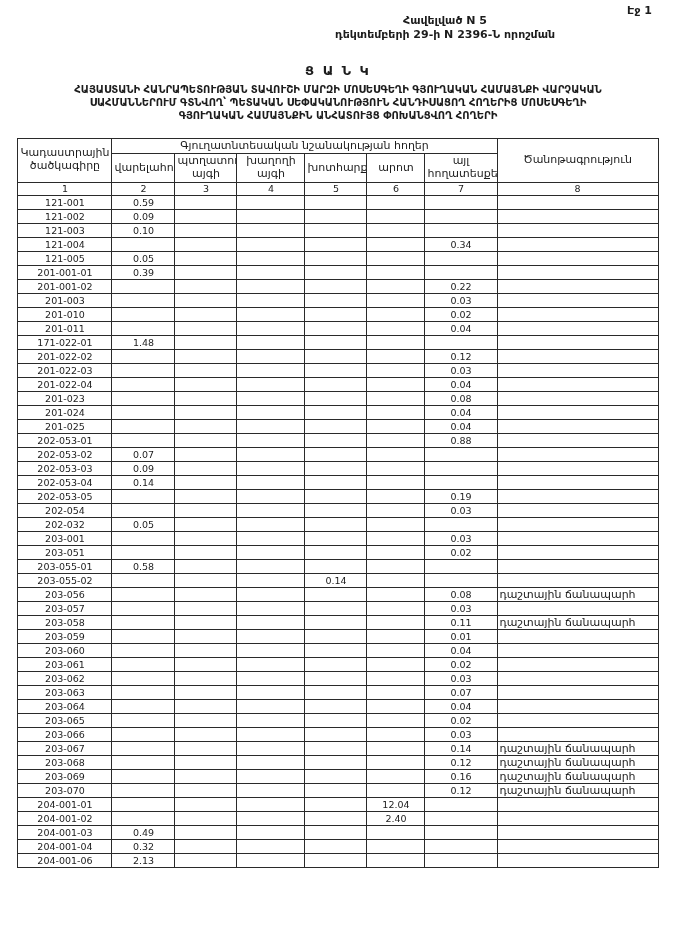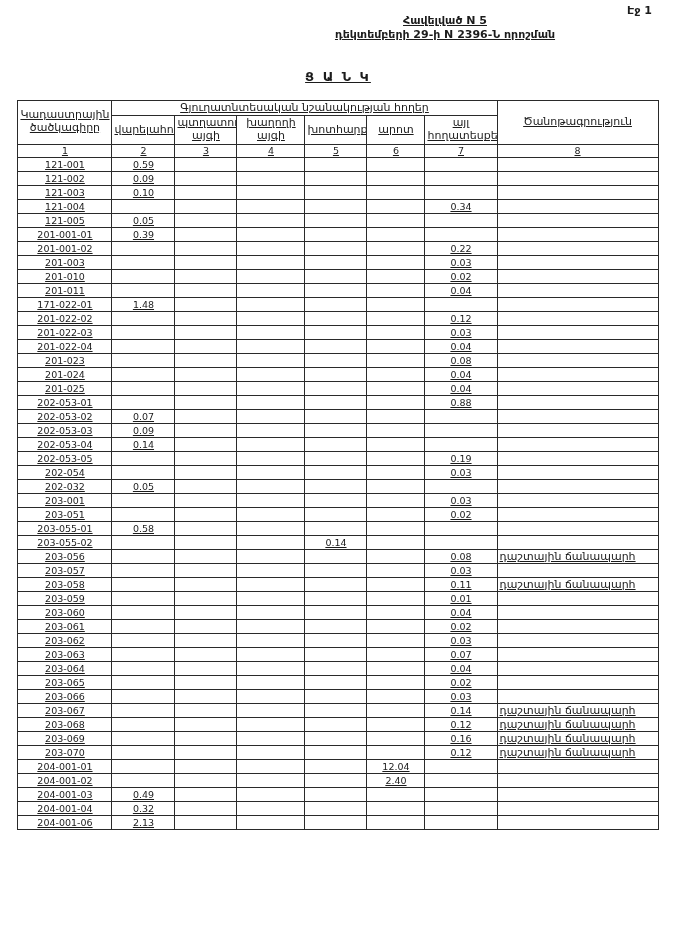--- a/index.html
+++ b/index.html
@@ -12,7 +12,6 @@
     color: #1c1c1c;
     font-family: "DejaVu Sans", sans-serif;
     overflow: hidden;
-    text-decoration: underline;
   }
   .page-number {
     position: absolute;

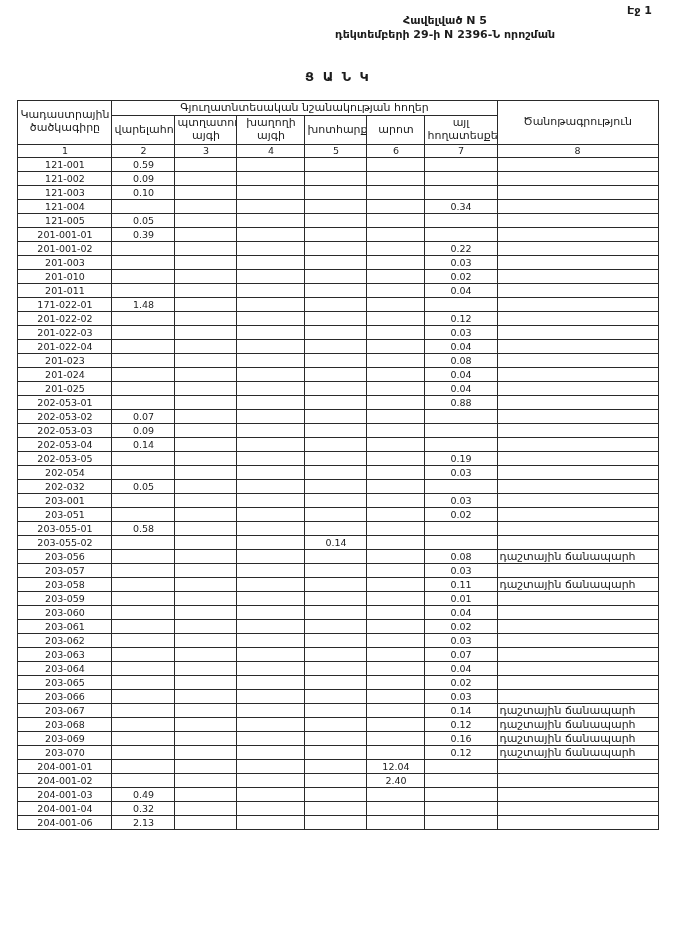--- a/index.html
+++ b/index.html
@@ -30,7 +30,7 @@
     line-height: 1.3;
   }
   .doc-title {
-    margin-top: 26px;
+    margin-top: 20px;
     text-align: center;
     font-size: 13px;
     font-weight: bold;

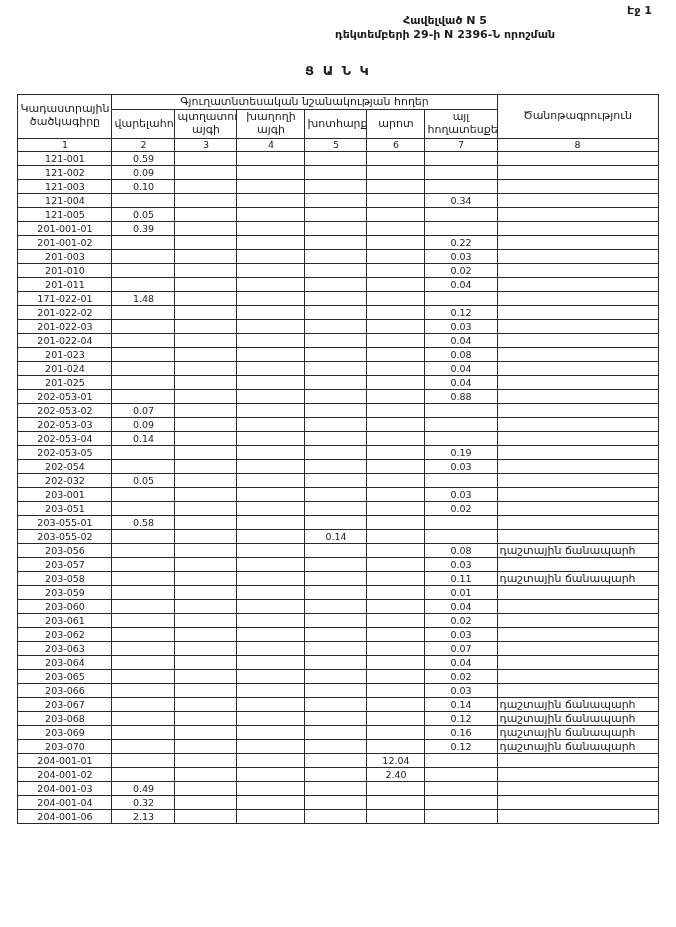--- a/index.html
+++ b/index.html
@@ -97,6 +97,11 @@
 
   <div class="doc-title">Ց Ա Ն Կ</div>
 
+  <div class="doc-subtitle">
+    <div>ՀԱՅԱՍՏԱՆԻ ՀԱՆՐԱՊԵՏՈՒԹՅԱՆ ՏԱՎՈՒՇԻ ՄԱՐԶԻ ՄՈՍԵՍԳԵՂԻ ԳՅՈՒՂԱԿԱՆ ՀԱՄԱՅՆՔԻ ՎԱՐՉԱԿԱՆ</div>
+    <div>ՍԱՀՄԱՆՆԵՐՈՒՄ ԳՏՆՎՈՂ՝ ՊԵՏԱԿԱՆ ՍԵՓԱԿԱՆՈՒԹՅՈՒՆ ՀԱՆԴԻՍԱՑՈՂ ՀՈՂԵՐԻՑ ՄՈՍԵՍԳԵՂԻ</div>
+    <div>ԳՅՈՒՂԱԿԱՆ ՀԱՄԱՅՆՔԻՆ ԱՆՀԱՏՈՒՅՑ ՓՈԽԱՆՑՎՈՂ ՀՈՂԵՐԻ</div>
+  </div>
 
   <table class="land-table">
     <colgroup>

